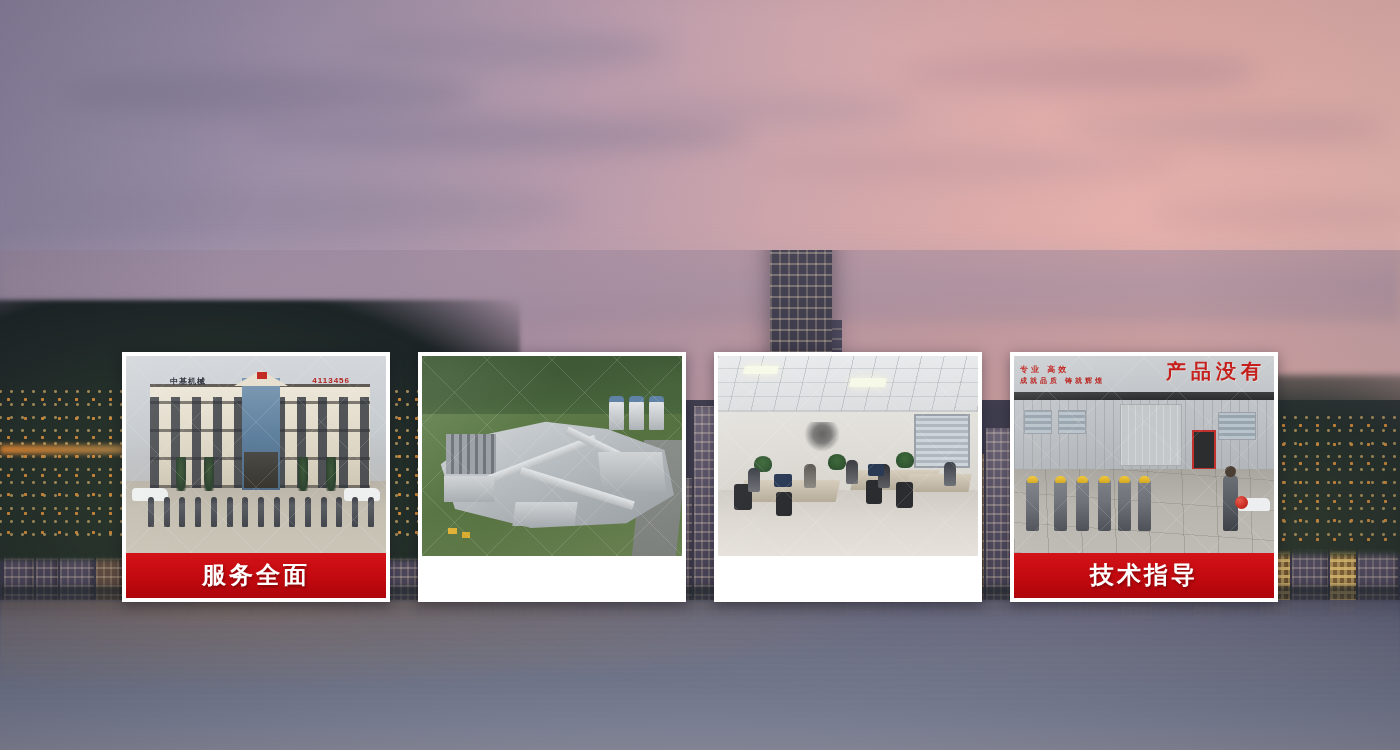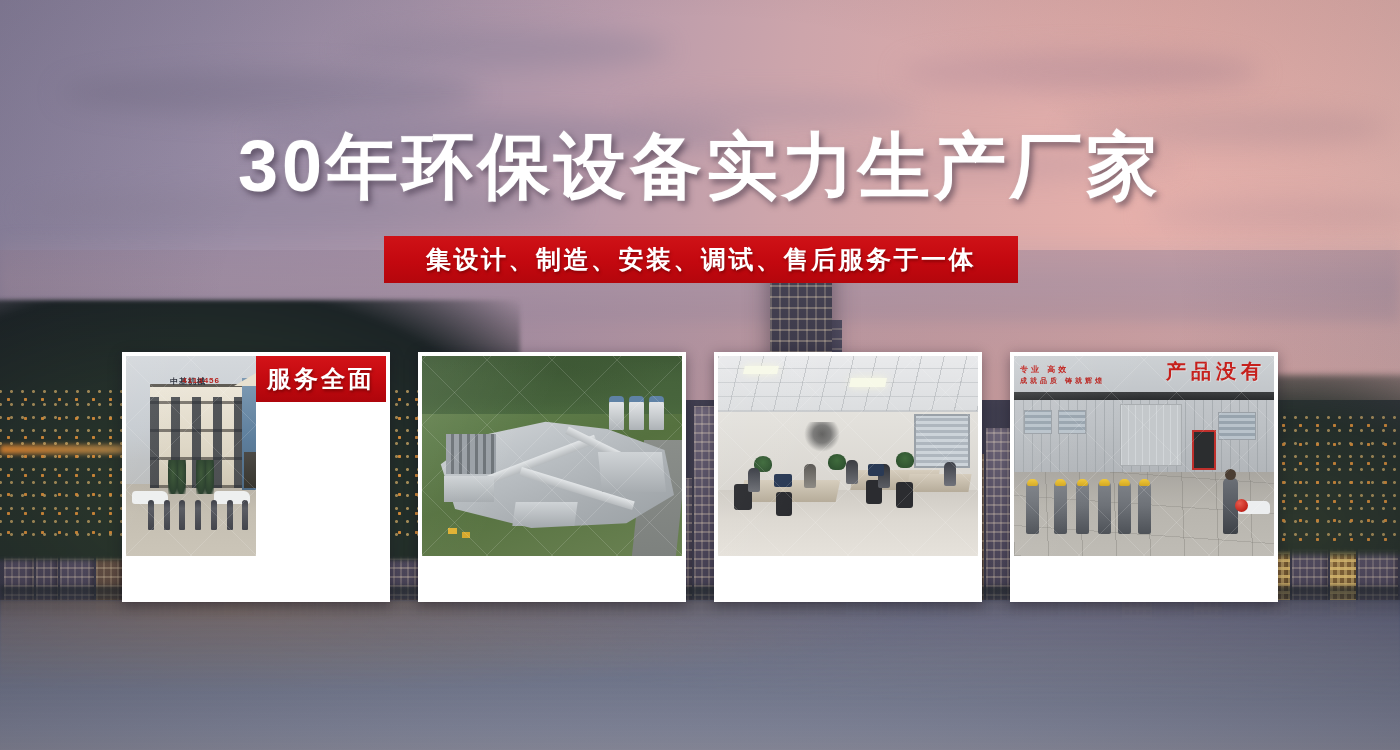--- a/index.html
+++ b/index.html
@@ -449,7 +449,6 @@
   <div class="river"></div>
   <div class="vignette"></div>
 
-  <div class="headline">30年环保设备实力生产厂家</div>
 
   <div class="subbar">
     <span>集设计、制造、安装、调试、售后服务于一体</span>

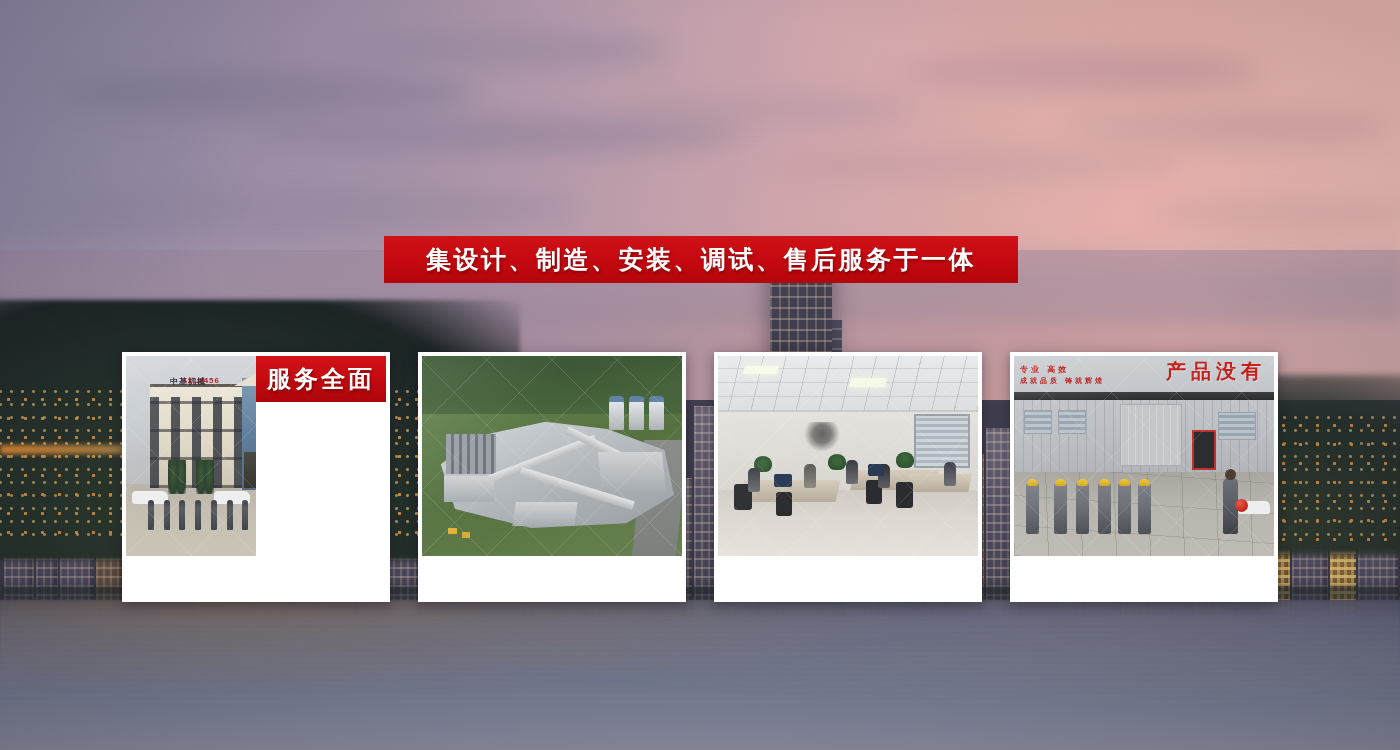--- a/index.html
+++ b/index.html
@@ -450,9 +450,6 @@
   <div class="vignette"></div>
 
 
-  <div class="subbar">
-    <span>集设计、制造、安装、调试、售后服务于一体</span>
-  </div>
 
   <div class="cards">
 

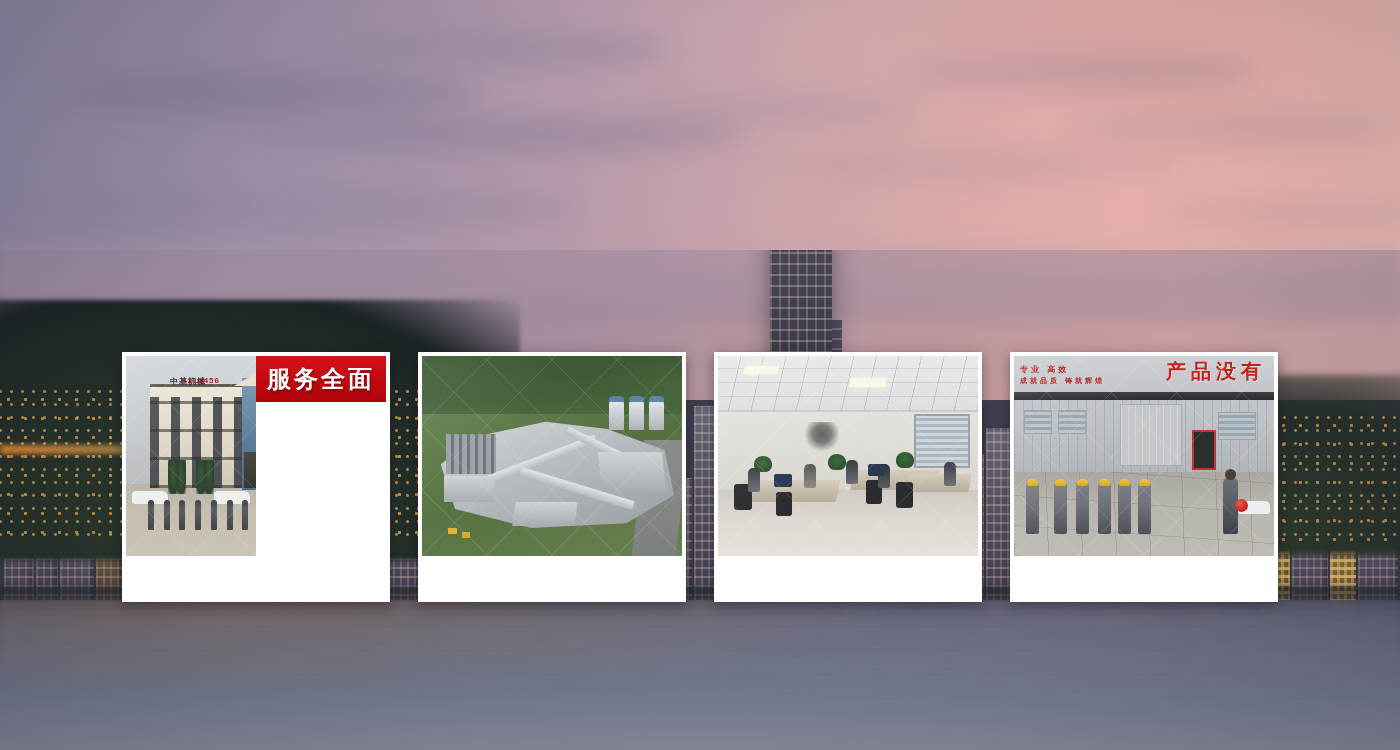--- a/index.html
+++ b/index.html
@@ -199,7 +199,7 @@
     background:#ffffff;
     border:4px solid #ffffff;
     box-shadow:0 3px 12px rgba(20,14,30,.4);
-    display:flex; flex-direction:row;
+    display:flex; flex-direction:column;
   }
   .card-photo {
     position:relative;

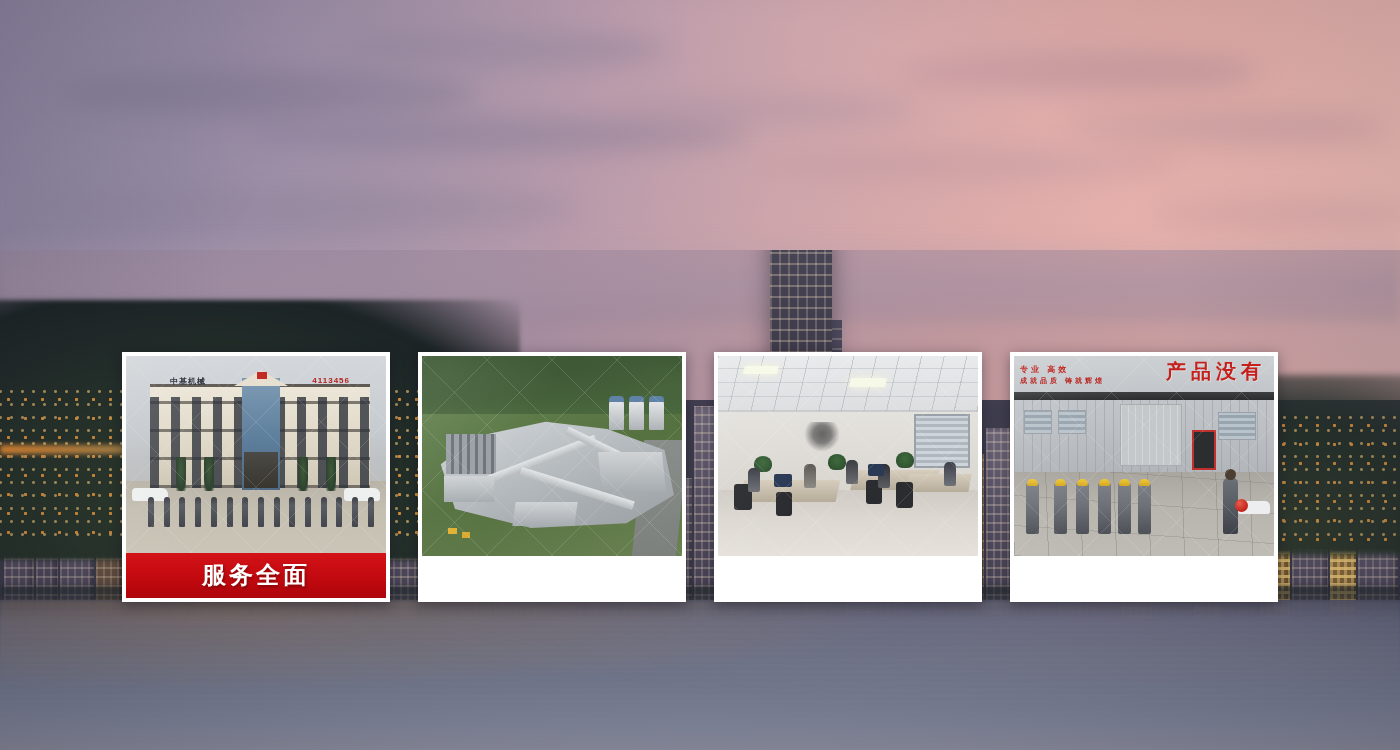--- a/index.html
+++ b/index.html
@@ -584,6 +584,9 @@
         <div class="p4-redhat"></div>
         <div class="shimmer"></div>
       </div>
+      <div class="card-caption">
+        <span>技术指导</span>
+      </div>
     </div>
 
   </div>

